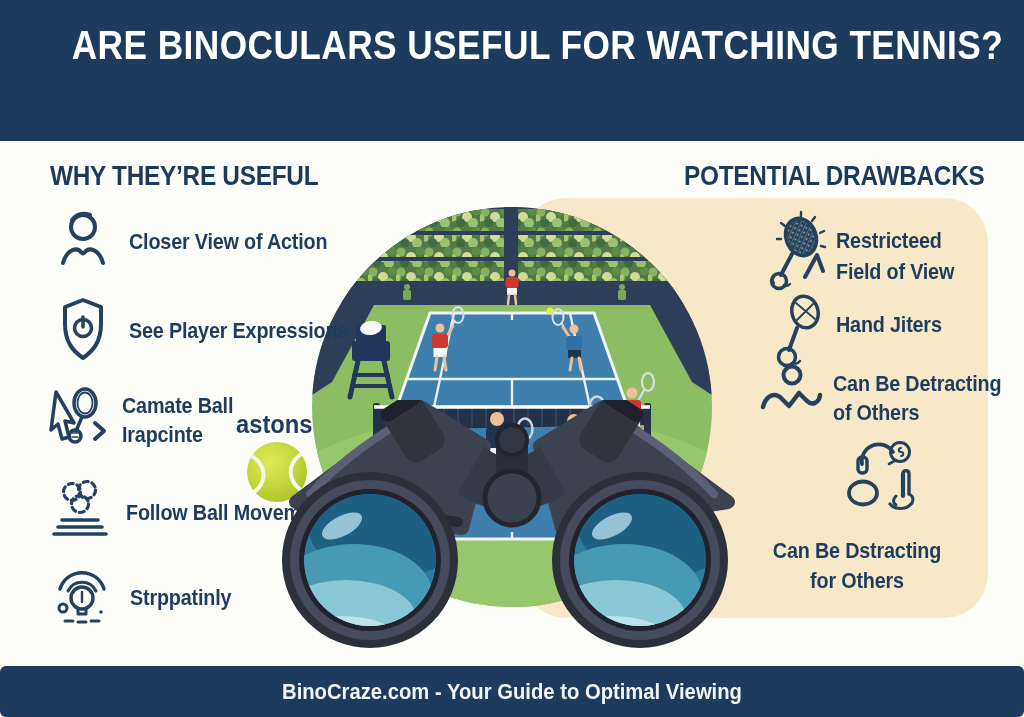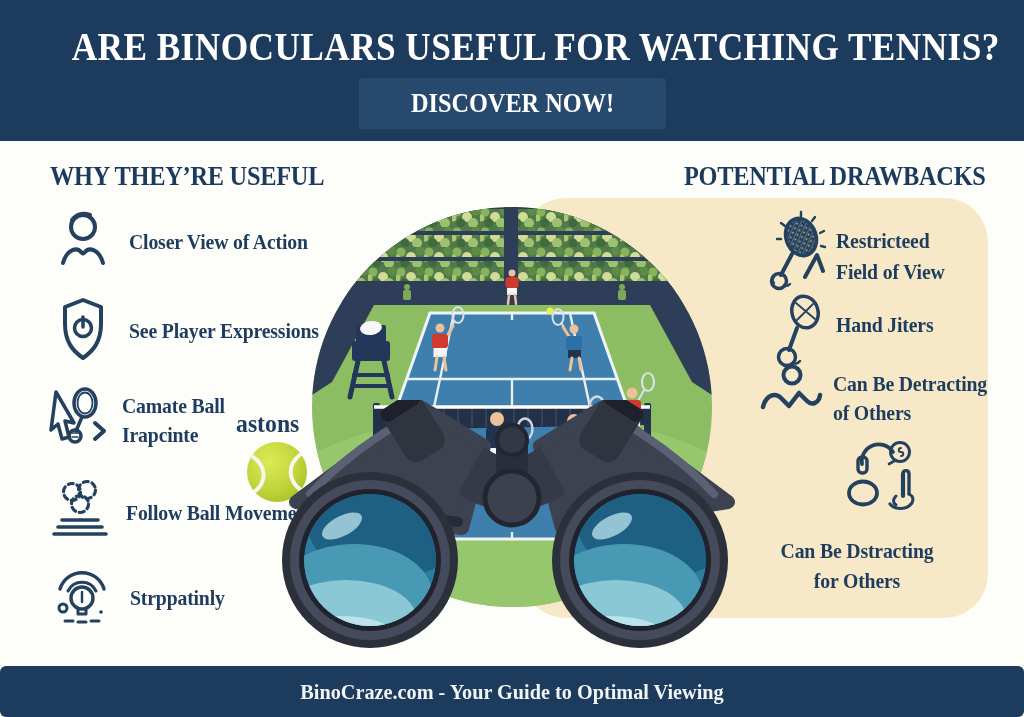--- a/index.html
+++ b/index.html
@@ -4,7 +4,7 @@
 <style>
   html,body{margin:0;padding:0;background:#888;}
   #page{position:relative;width:1024px;height:717px;background:#fdfdfa;overflow:hidden;
-        font-family:Liberation Serif, serif;}
+        font-family:Liberation Sans, sans-serif;}
   
   .header{position:absolute;left:0;top:0;width:1024px;height:141px;background:#1d3b5c;}
   .title{position:absolute;left:0;top:22px;width:100%;text-align:center;color:#ffffff;

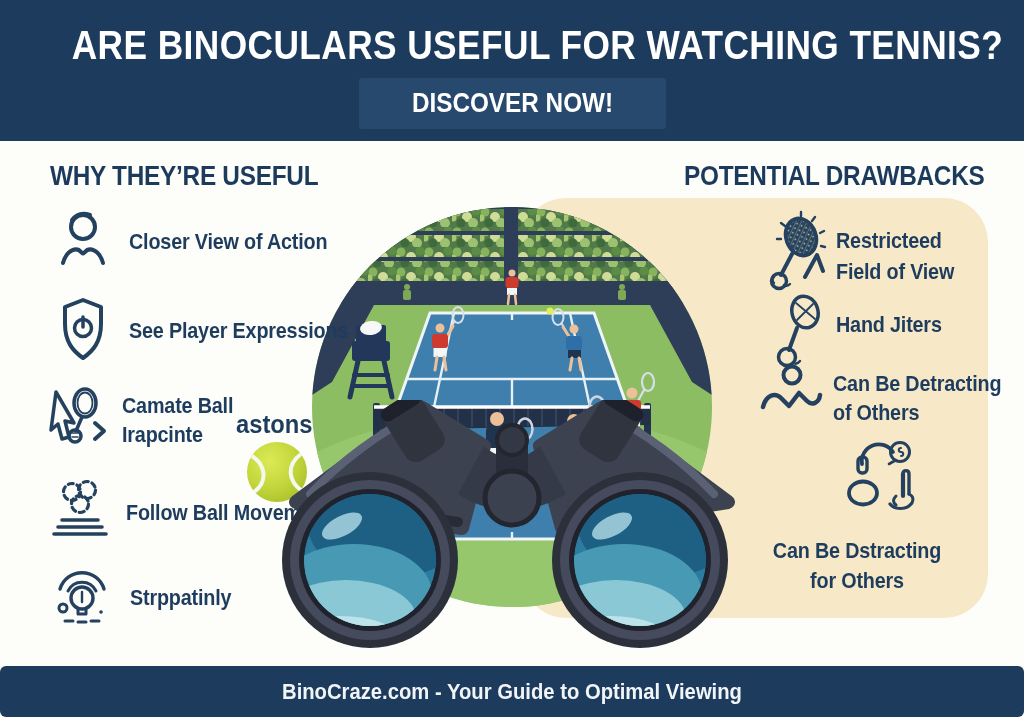--- a/index.html
+++ b/index.html
@@ -42,9 +42,6 @@
 
   <div class="header">
     <div class="title">ARE BINOCULARS USEFUL FOR WATCHING TENNIS?</div>
-    <div class="cta-box">
-      <span class="cta-text">DISCOVER NOW!</span>
-    </div>
   </div>
 
   <div class="sec-heading" style="left:50px;top:160px;">WHY THEY’RE USEFUL</div>

